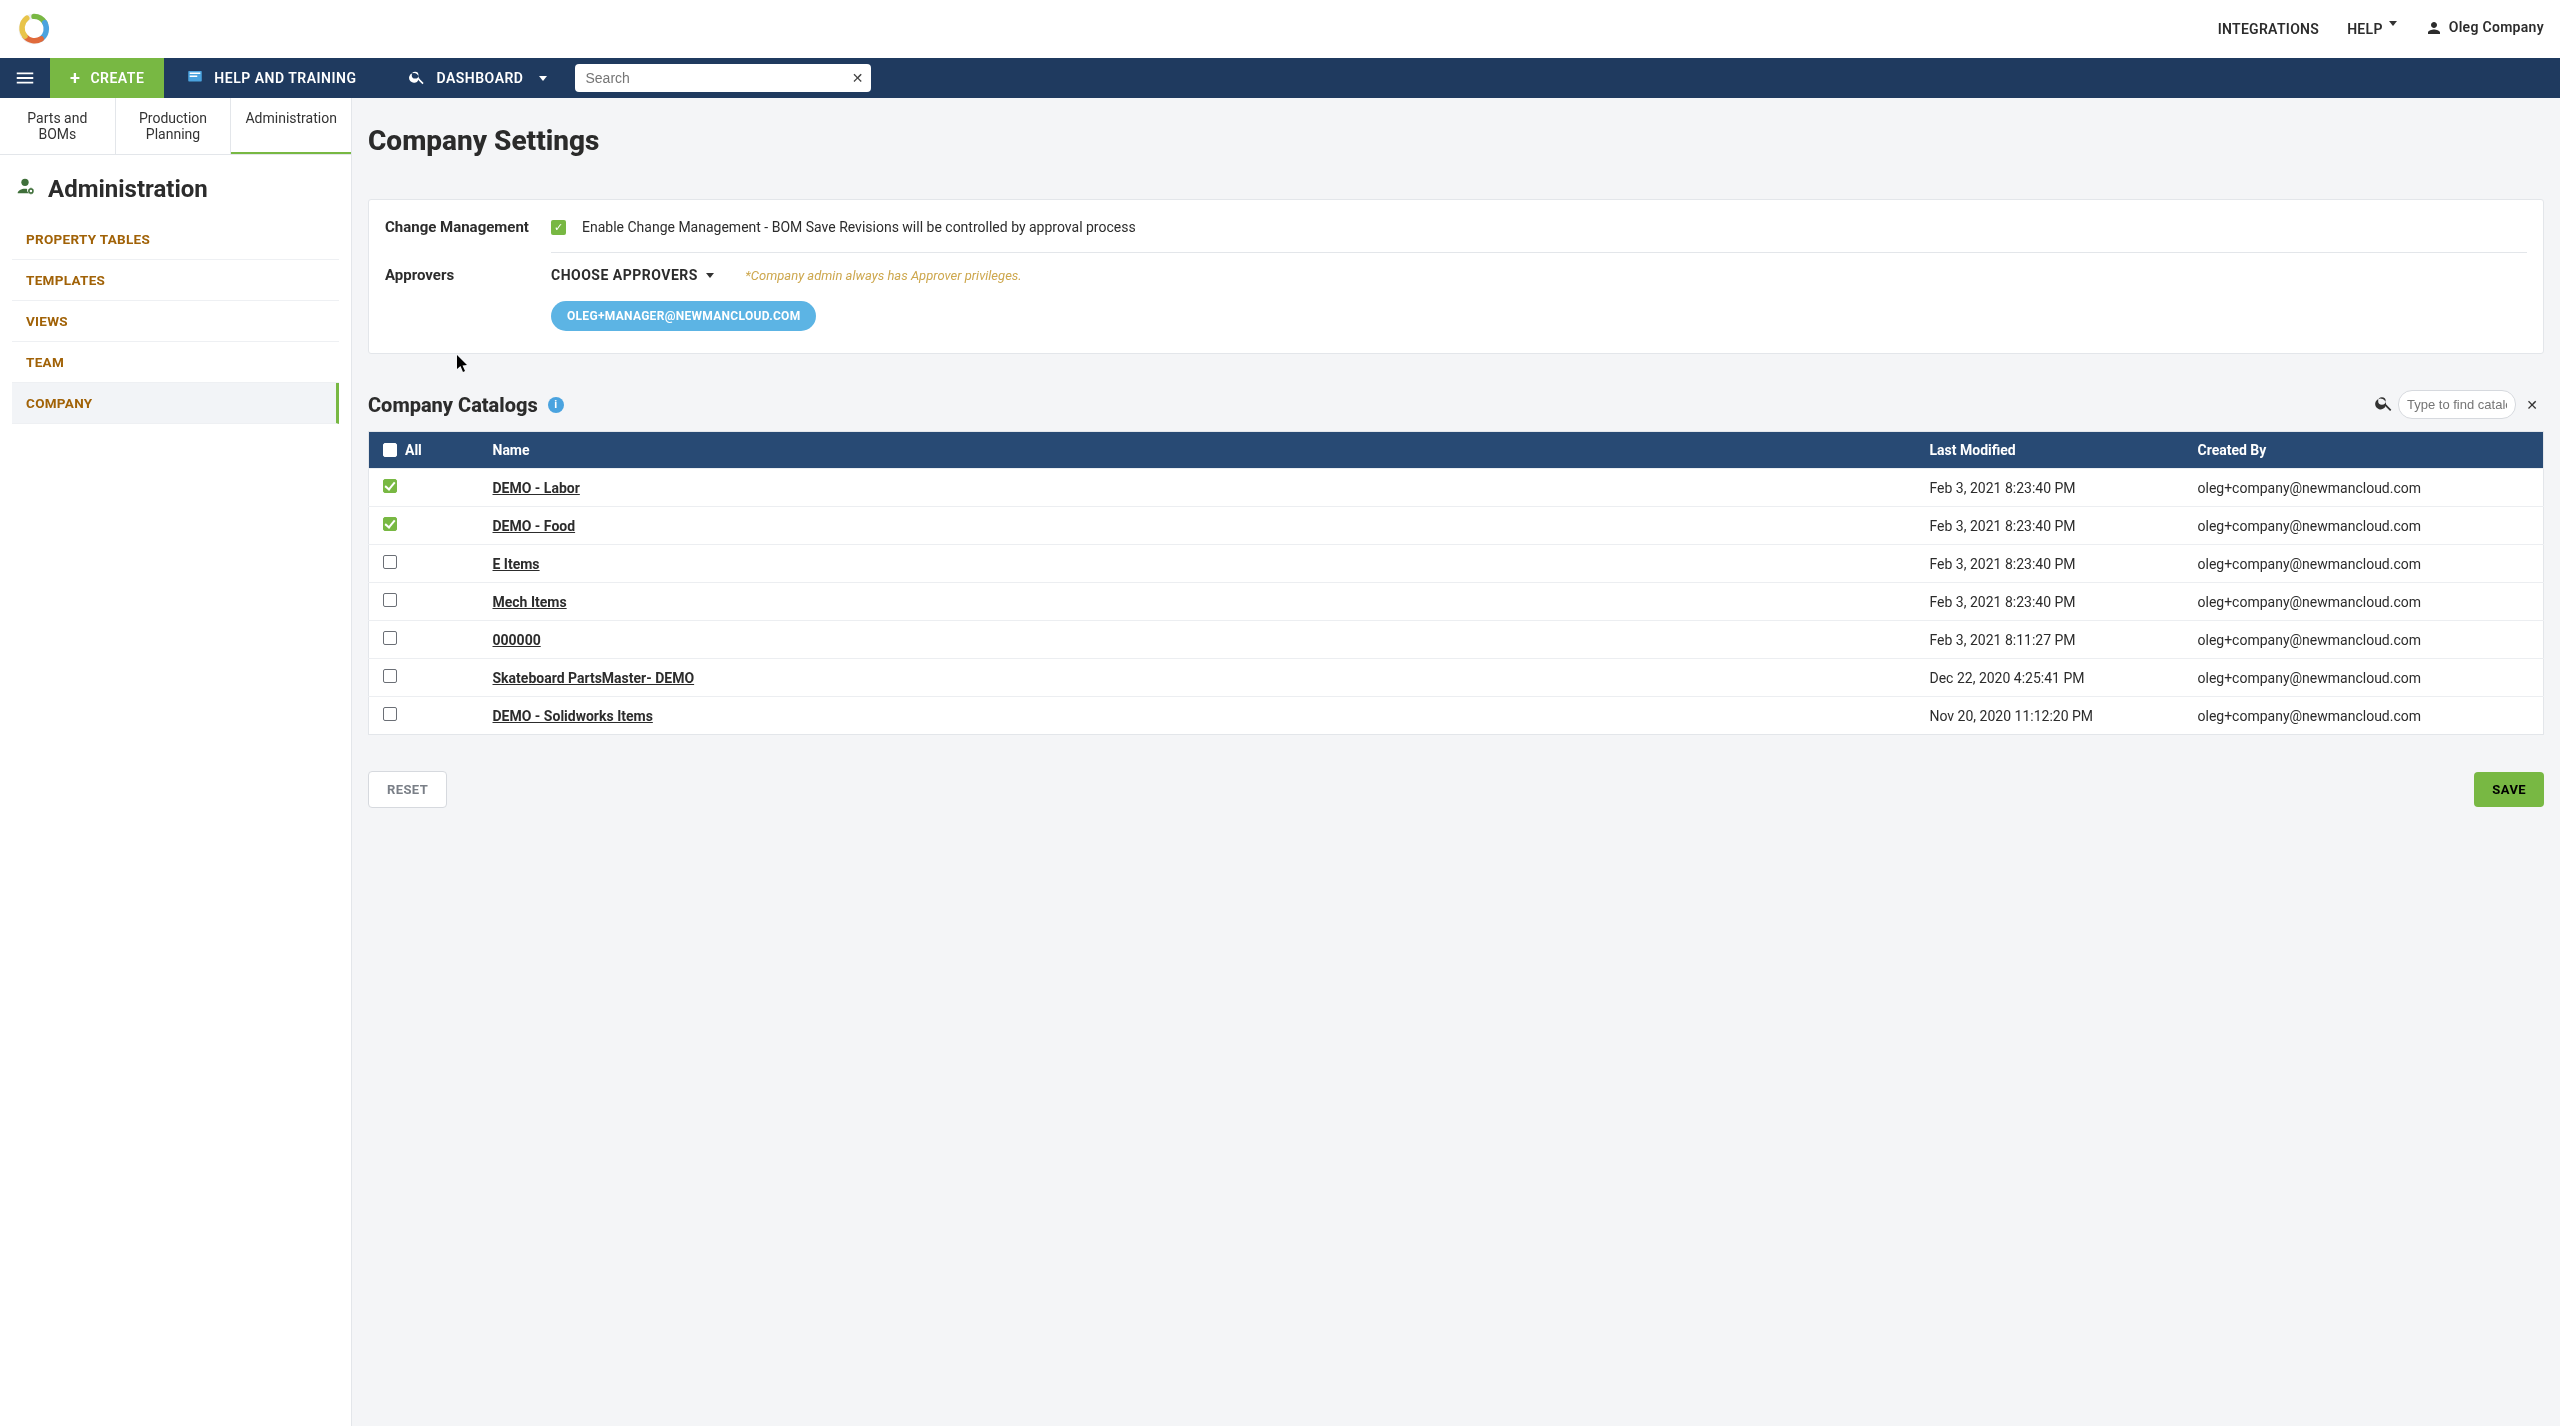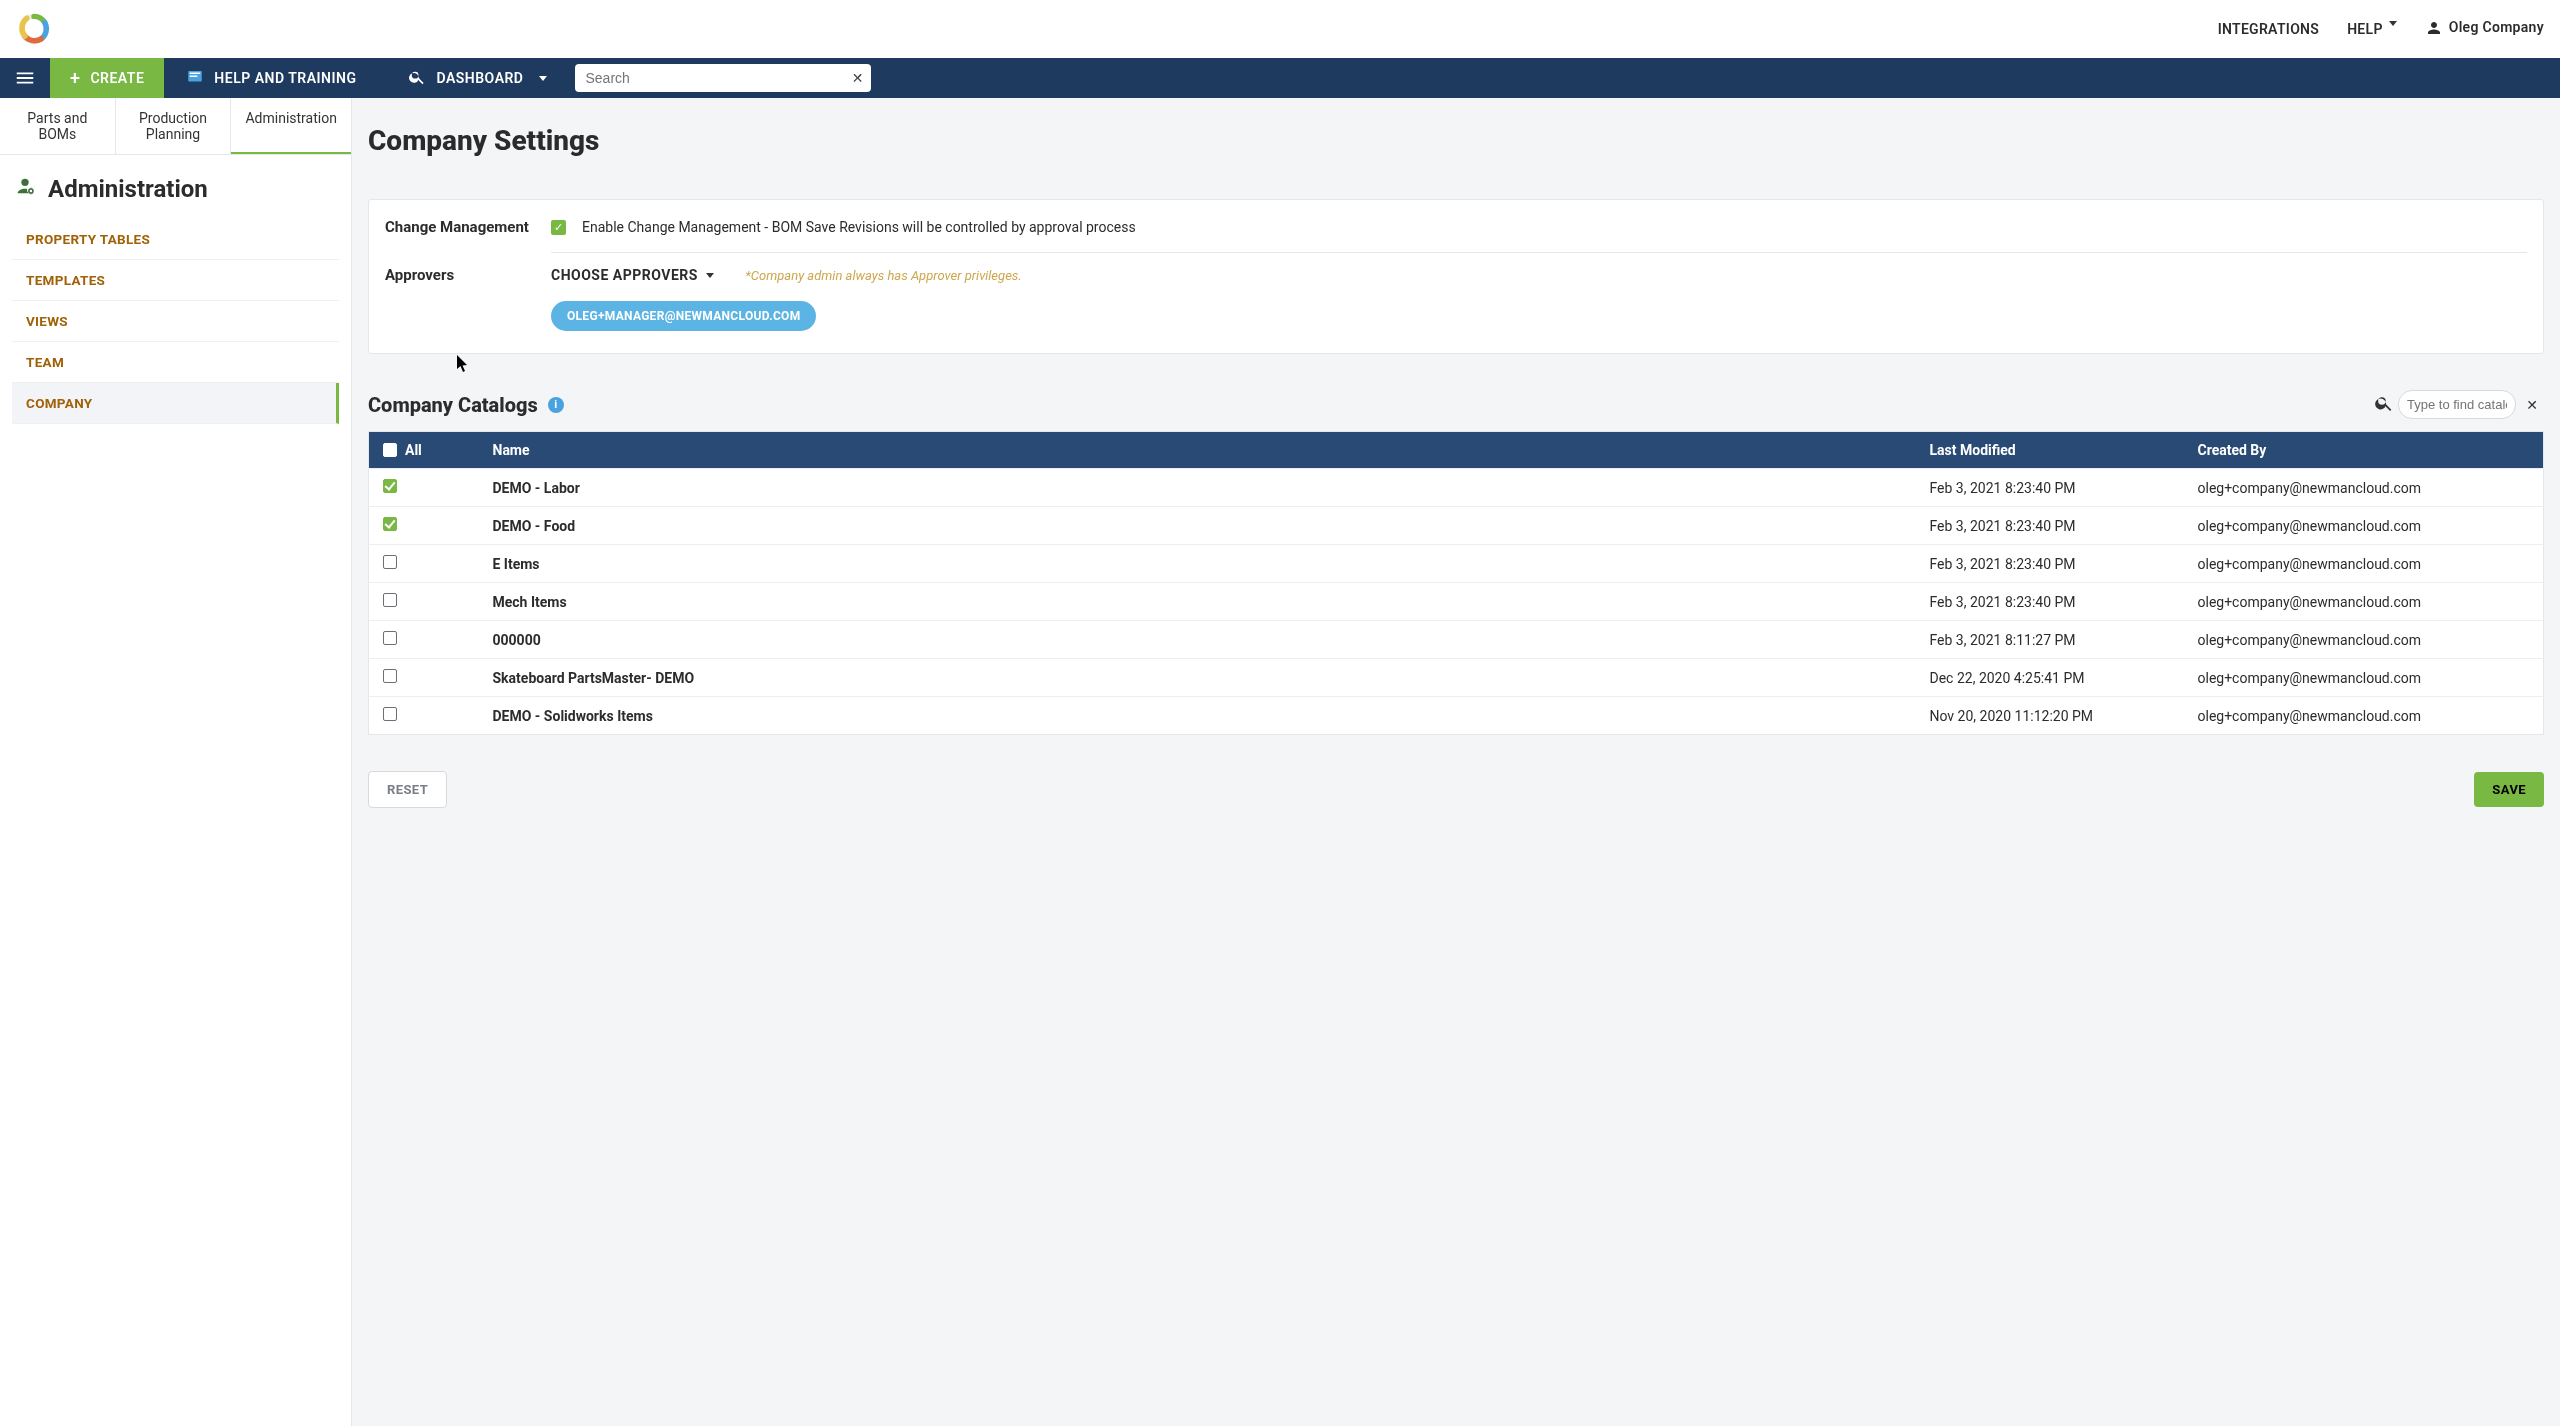--- a/index.html
+++ b/index.html
@@ -259,7 +259,7 @@
     border-top: 1px solid #eceef1;
     font-size: 14px;
   }
-  .name-cell { font-weight: 700; }
+  .name-cell { font-weight: 700; text-decoration: underline; }
   .chk {
     width: 14px; height: 14px;
     border: 1.5px solid #6b6f76;

